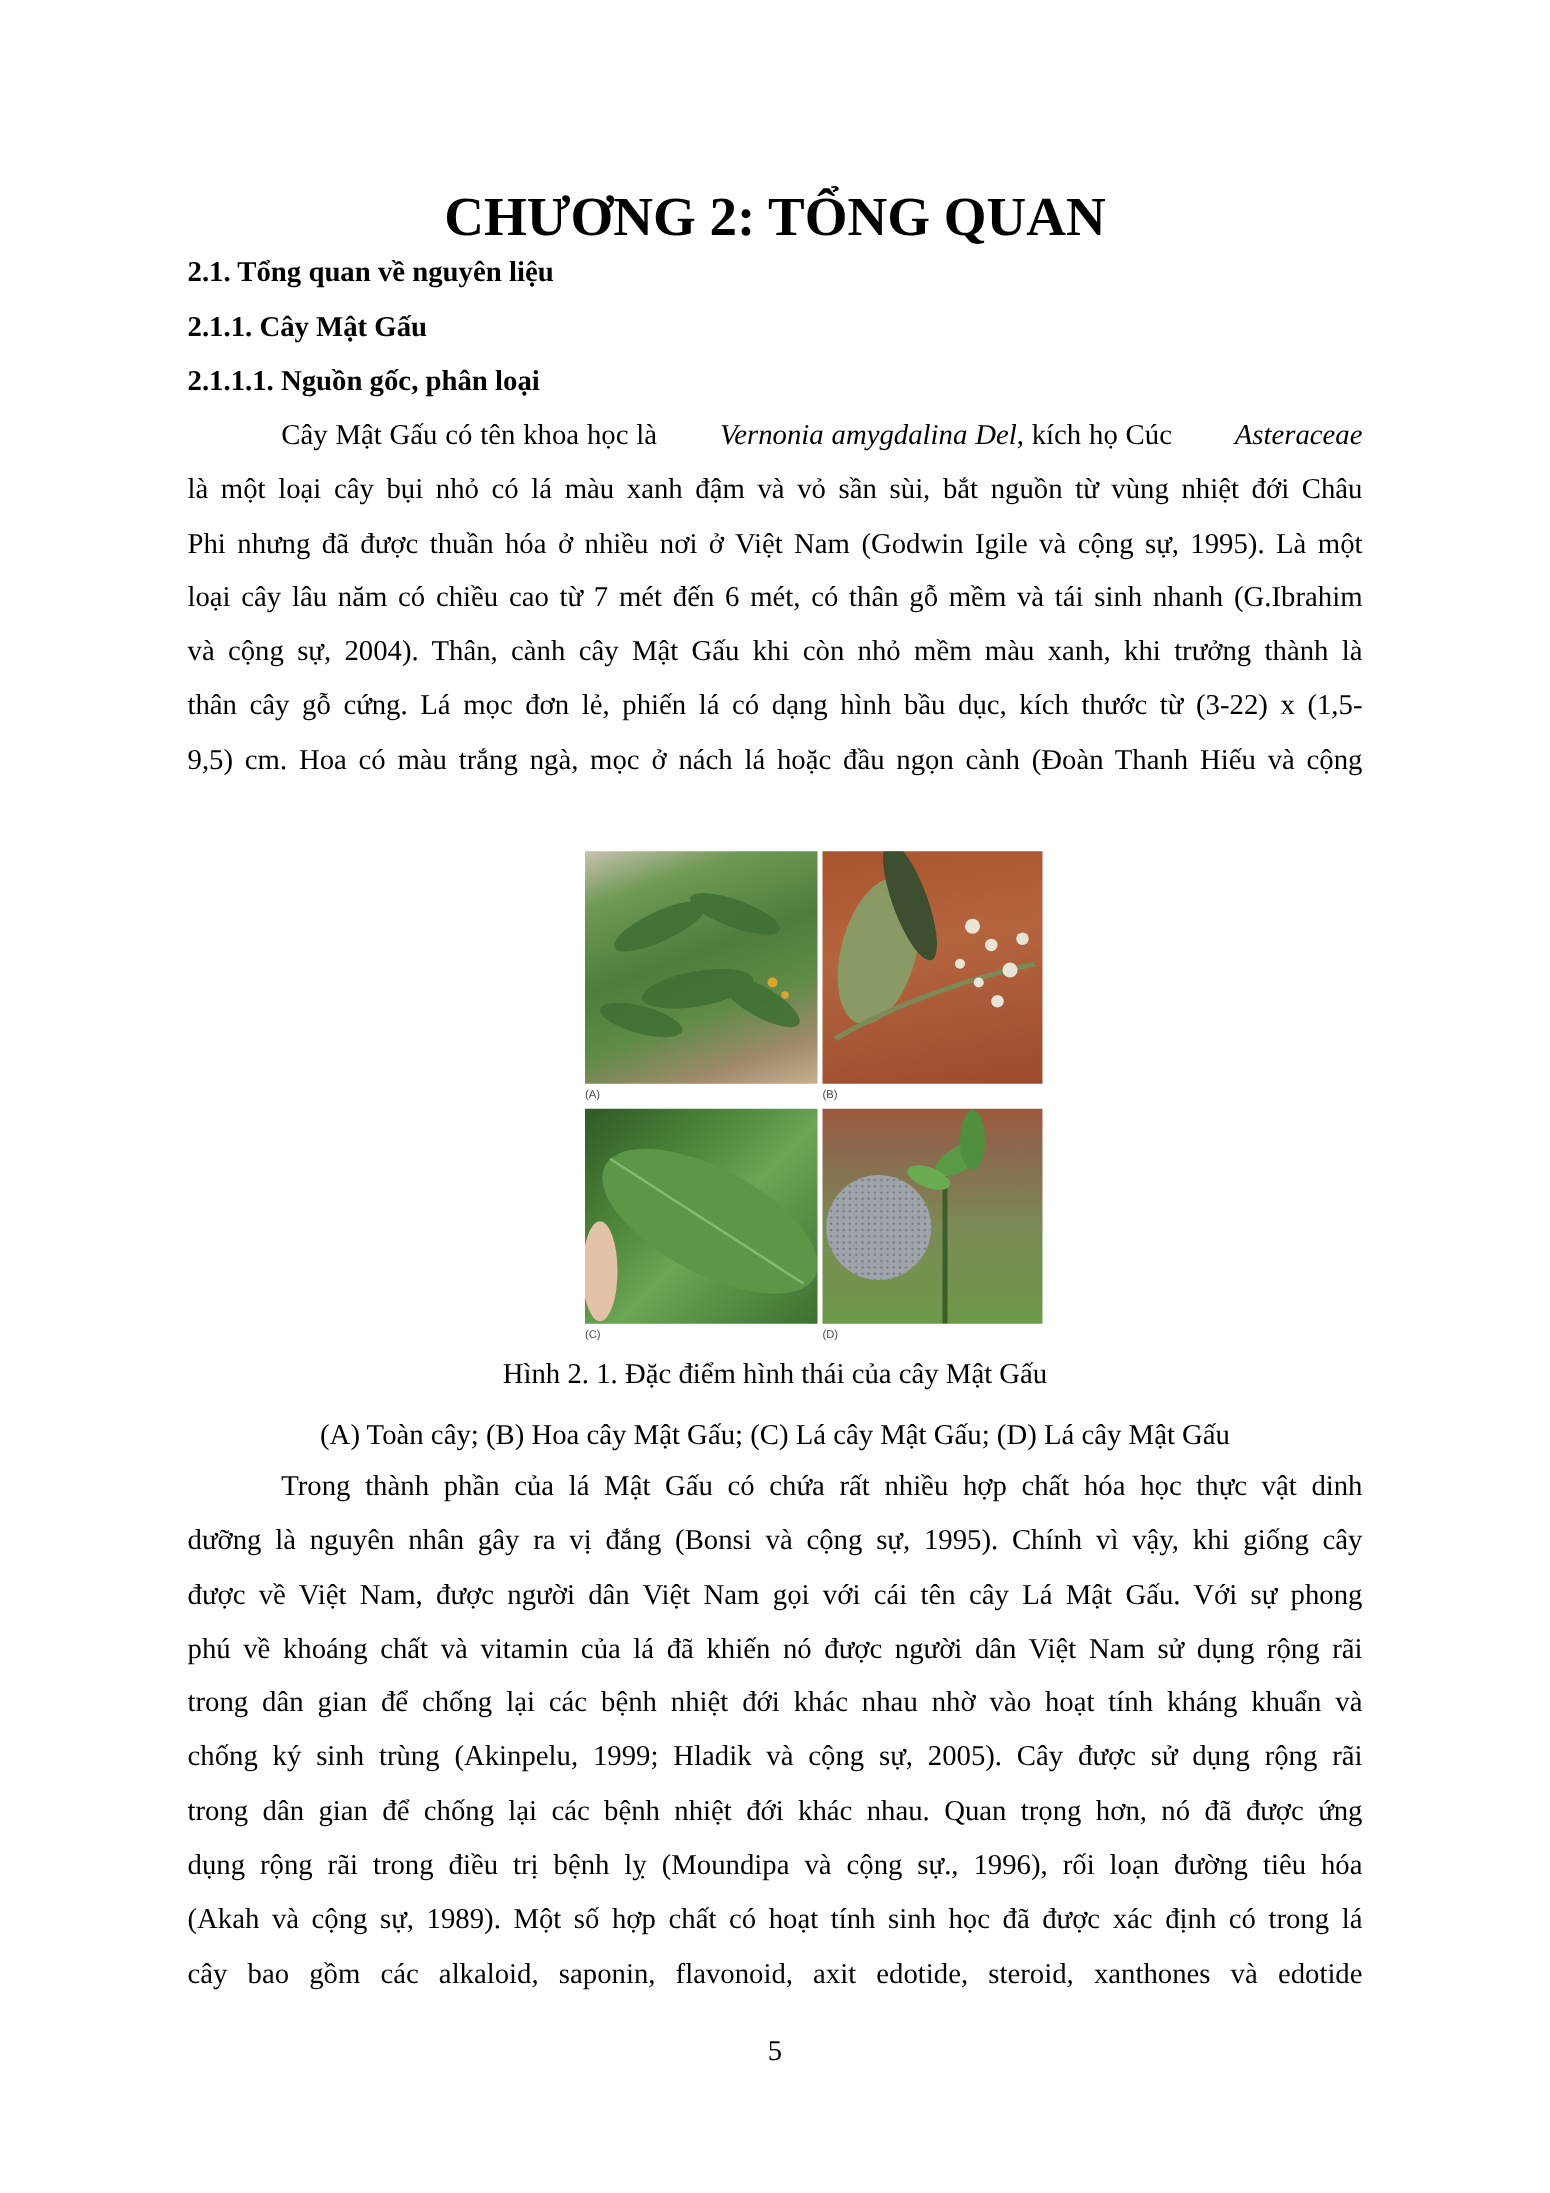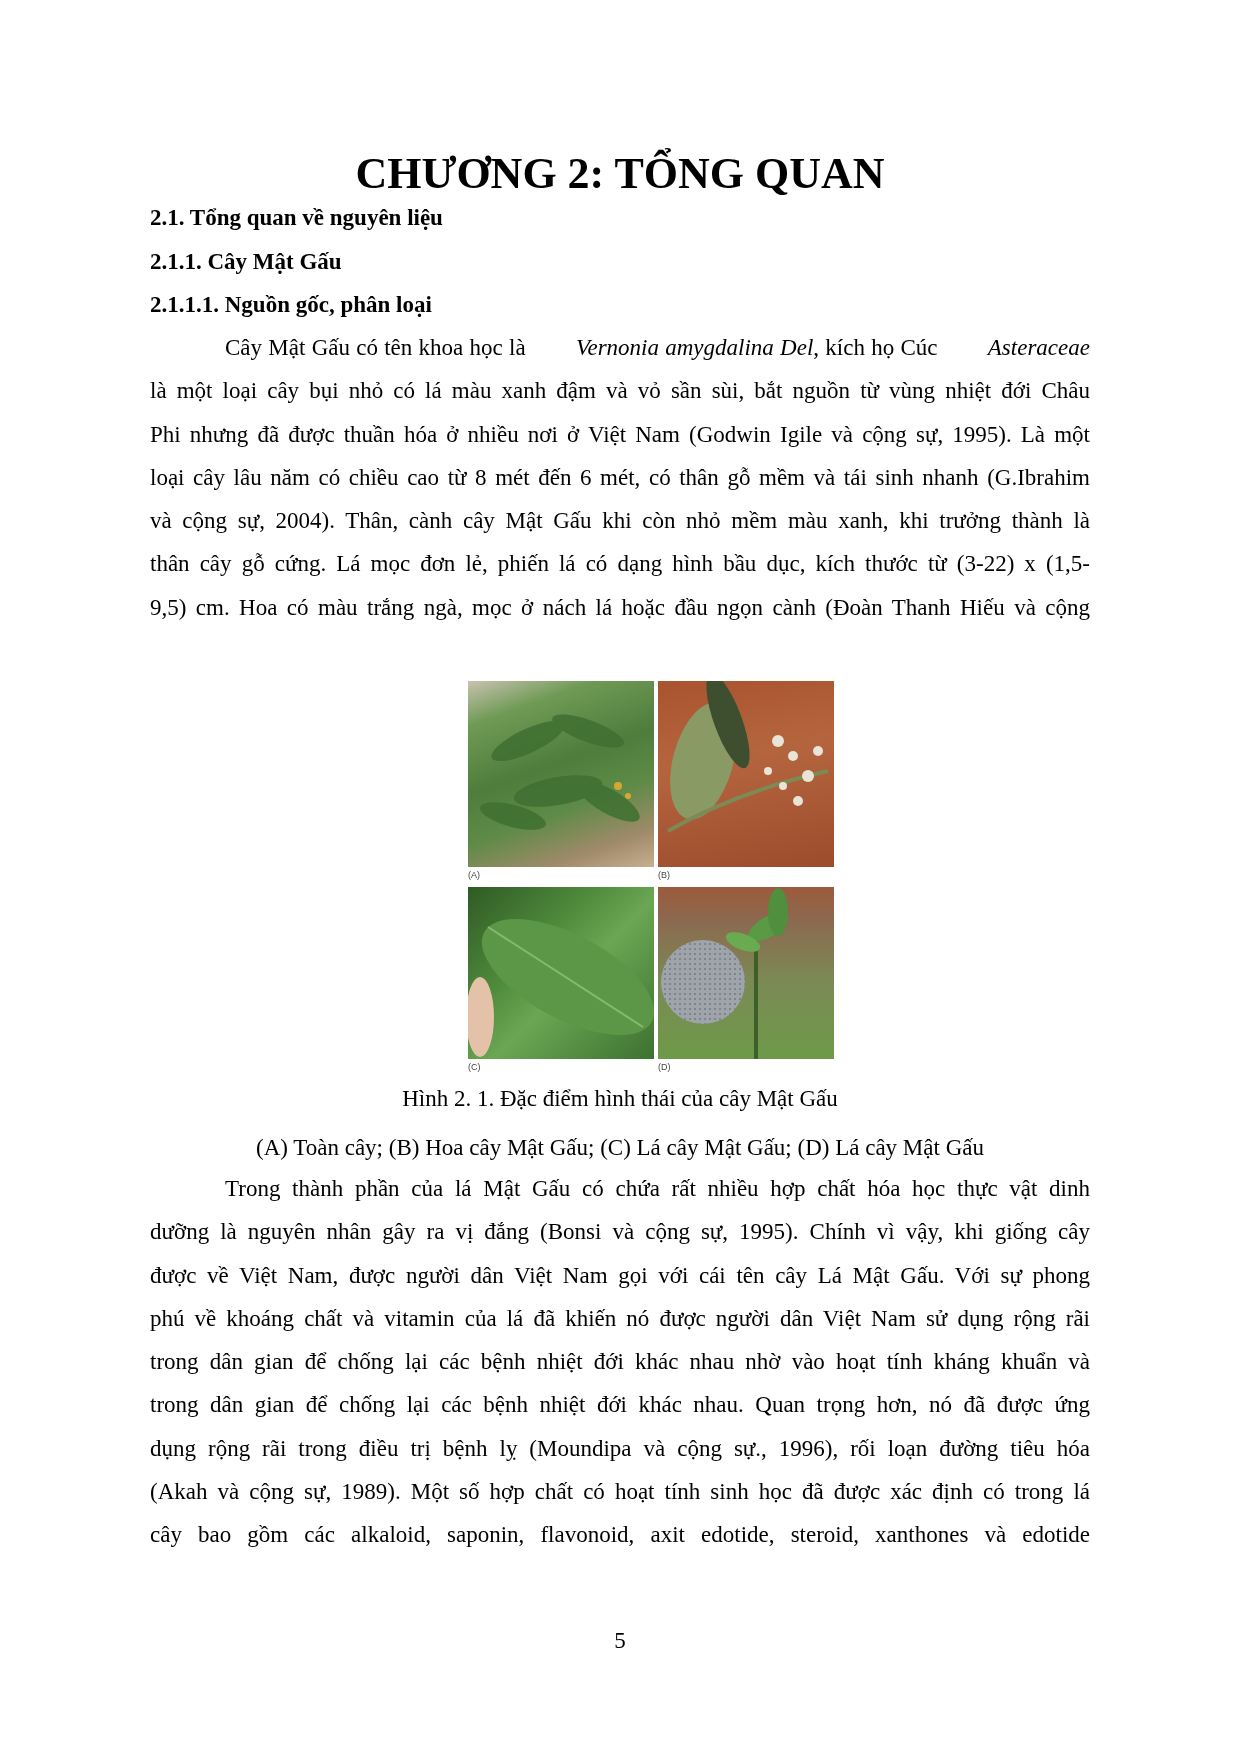--- a/index.html
+++ b/index.html
@@ -39,7 +39,7 @@
     <span class="line indent"><span>Cây Mật Gấu có tên khoa học là </span><i>Vernonia amygdalina Del</i><span>, kích họ Cúc </span><i>Asteraceae</i></span>
     <span class="line">là một loại cây bụi nhỏ có lá màu xanh đậm và vỏ sần sùi, bắt nguồn từ vùng nhiệt đới Châu</span>
     <span class="line">Phi nhưng đã được thuần hóa ở nhiều nơi ở Việt Nam (Godwin Igile và cộng sự, 1995). Là một</span>
-    <span class="line">loại cây lâu năm có chiều cao từ 8 mét đến 6 mét, có thân gỗ mềm và tái sinh nhanh (G.Ibrahim</span>
+    <span class="line">loại cây lâu năm có chiều cao từ 7 mét đến 6 mét, có thân gỗ mềm và tái sinh nhanh (G.Ibrahim</span>
     <span class="line">và cộng sự, 2004). Thân, cành cây Mật Gấu khi còn nhỏ mềm màu xanh, khi trưởng thành là</span>
     <span class="line">thân cây gỗ cứng. Lá mọc đơn lẻ, phiến lá có dạng hình bầu dục, kích thước từ (3-22) x (1,5-</span>
     <span class="line">9,5) cm. Hoa có màu trắng ngà, mọc ở nách lá hoặc đầu ngọn cành (Đoàn Thanh Hiếu và cộng</span>

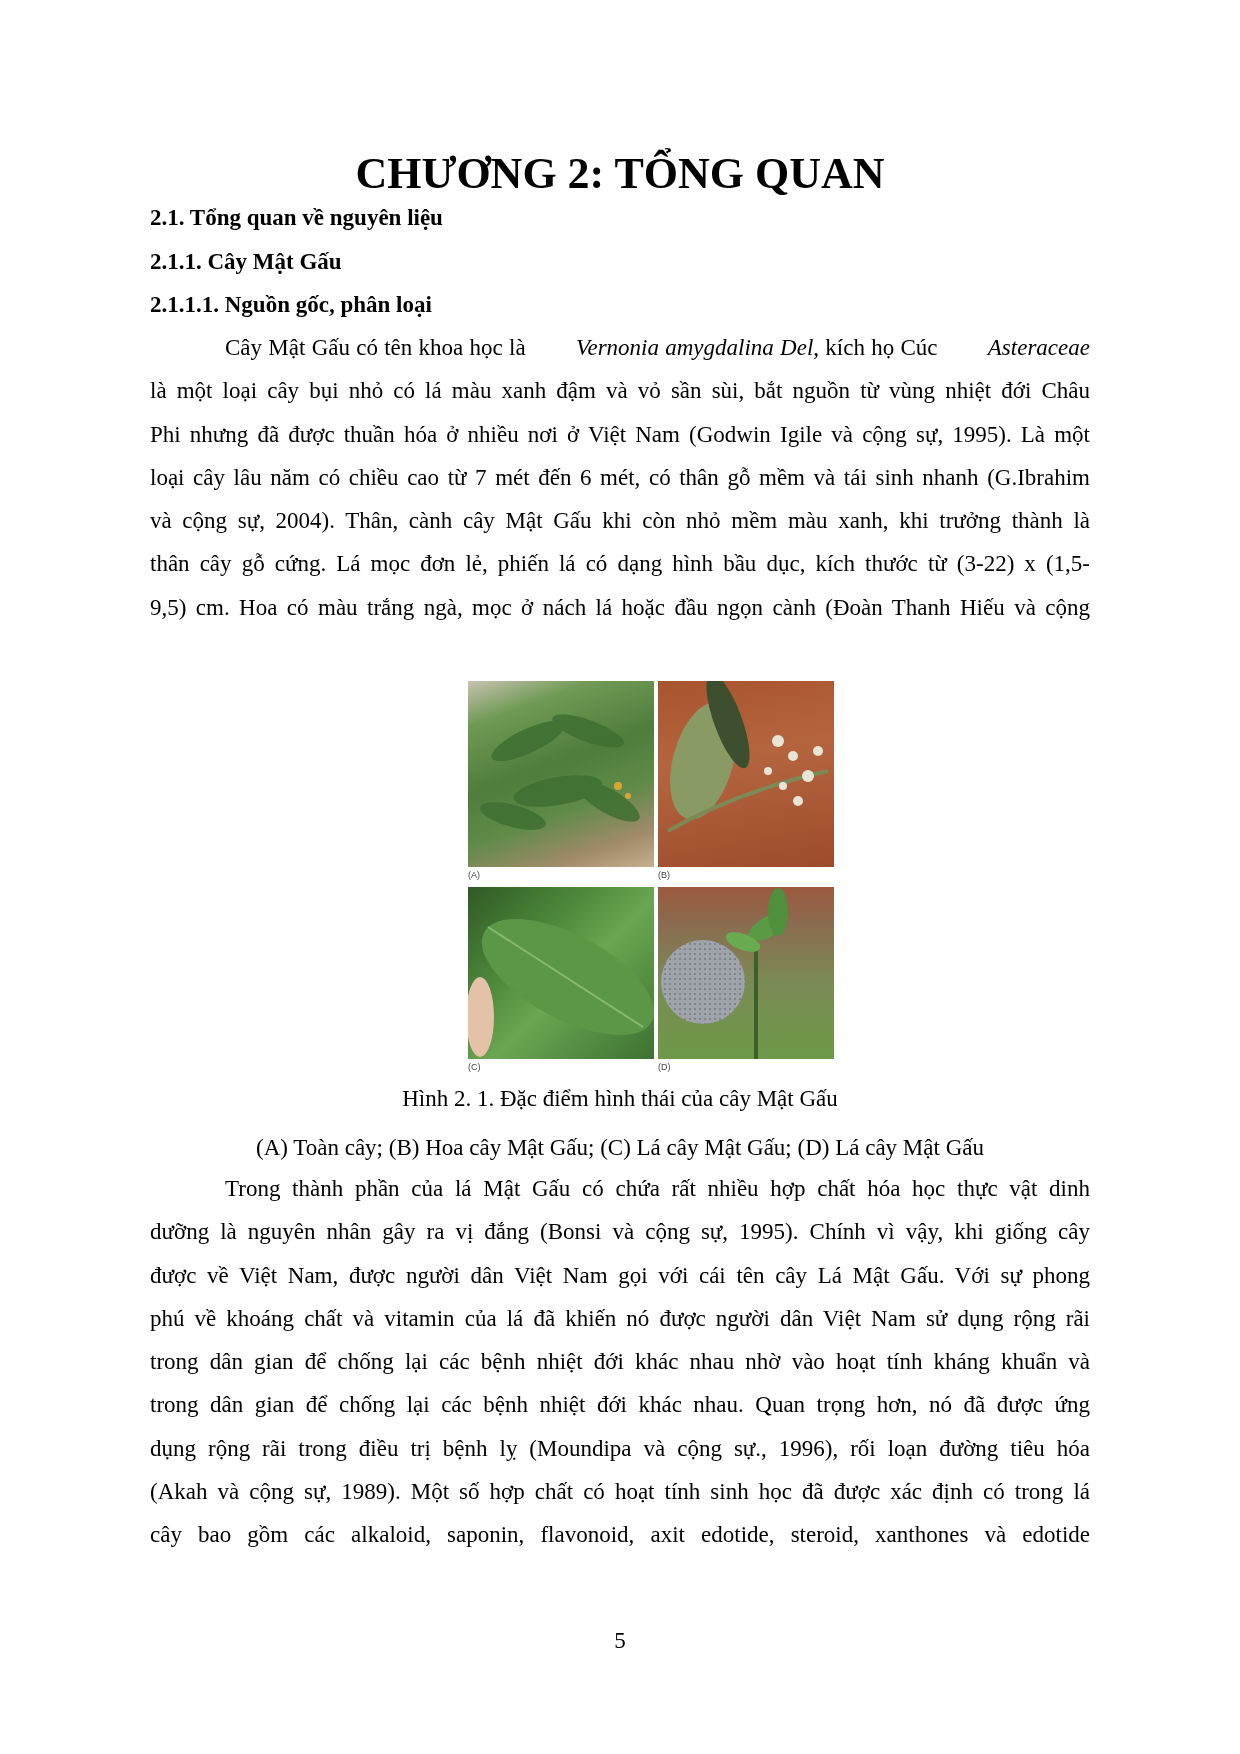--- a/index.html
+++ b/index.html
@@ -117,6 +117,7 @@
     <span class="line">được về Việt Nam, được người dân Việt Nam gọi với cái tên cây Lá Mật Gấu. Với sự phong</span>
     <span class="line">phú về khoáng chất và vitamin của lá đã khiến nó được người dân Việt Nam sử dụng rộng rãi</span>
     <span class="line">trong dân gian để chống lại các bệnh nhiệt đới khác nhau nhờ vào hoạt tính kháng khuẩn và</span>
+    <span class="line">chống ký sinh trùng (Akinpelu, 1999; Hladik và cộng sự, 2005). Cây được sử dụng rộng rãi</span>
     <span class="line">trong dân gian để chống lại các bệnh nhiệt đới khác nhau. Quan trọng hơn, nó đã được ứng</span>
     <span class="line">dụng rộng rãi trong điều trị bệnh lỵ (Moundipa và cộng sự., 1996), rối loạn đường tiêu hóa</span>
     <span class="line">(Akah và cộng sự, 1989). Một số hợp chất có hoạt tính sinh học đã được xác định có trong lá</span>

